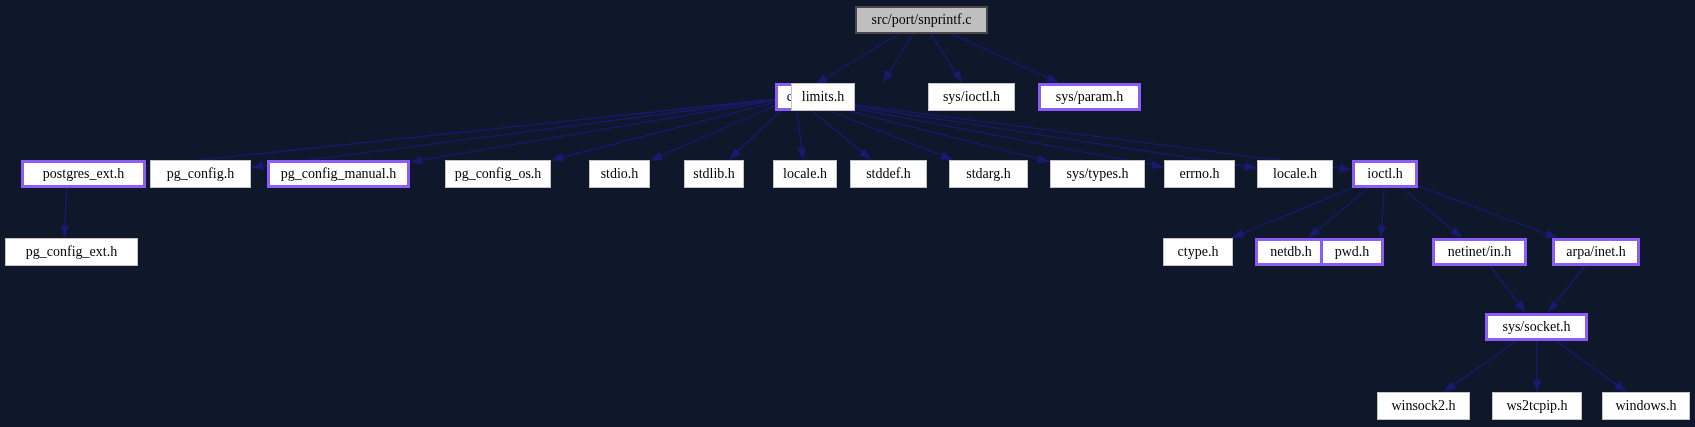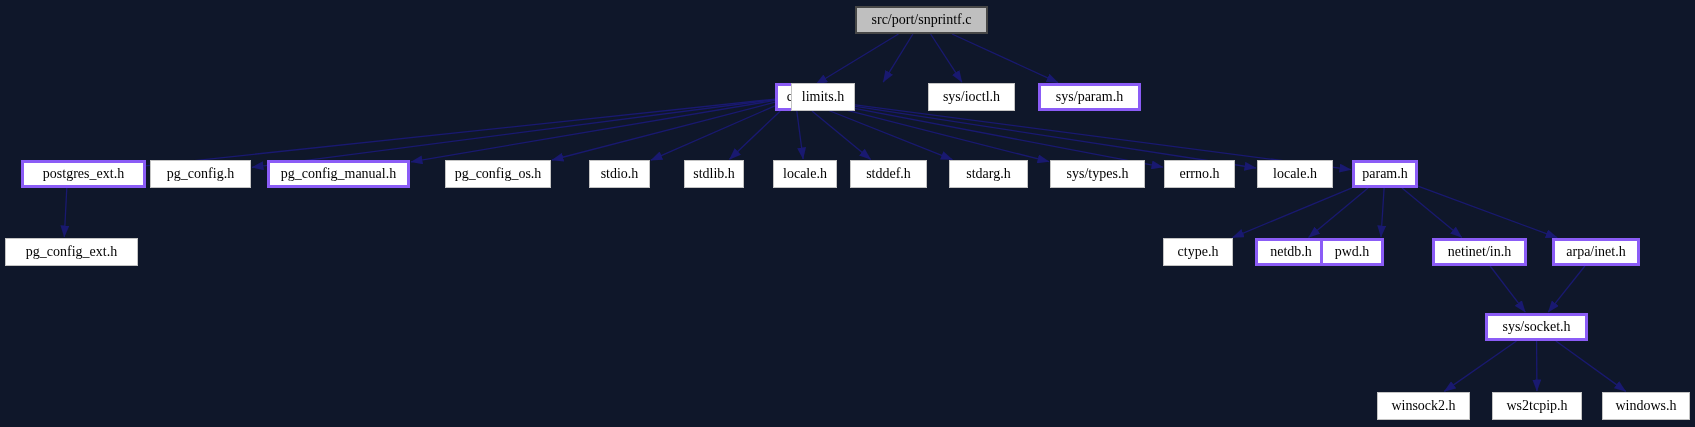--- a/index.html
+++ b/index.html
@@ -93,7 +93,7 @@
   <div class="node" style="left:1050px; top:160px; width:95px">sys/types.h</div>
   <div class="node" style="left:1164px; top:160px; width:71px">errno.h</div>
   <div class="node" style="left:1257px; top:160px; width:76px">locale.h</div>
-  <div class="node k-linked" style="left:1352px; top:160px; width:66px">param.h</div>
+  <div class="node k-linked" style="left:1352px; top:160px; width:66px">ioctl.h</div>
 
   <div class="node" style="left:5px;    top:238px; width:133px">pg_config_ext.h</div>
   <div class="node" style="left:1163px; top:238px; width:70px">ctype.h</div>

